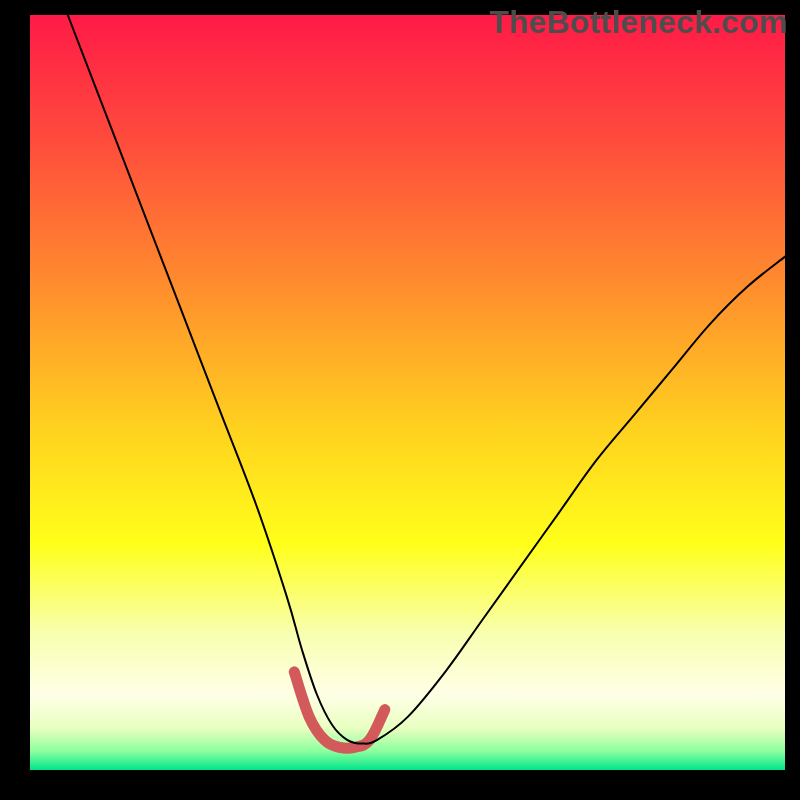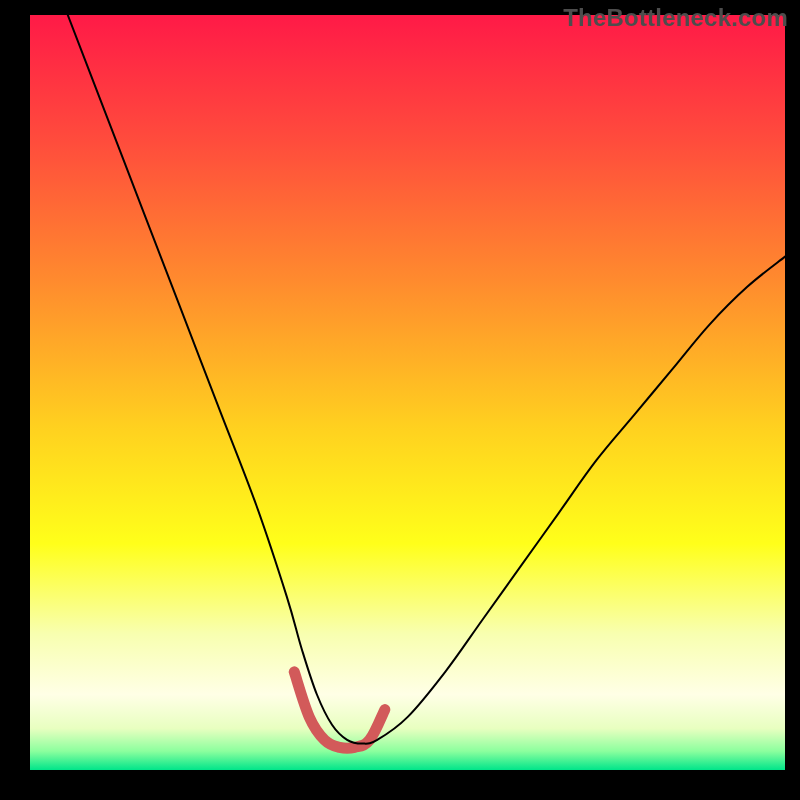--- a/index.html
+++ b/index.html
@@ -29,7 +29,7 @@
     top: 4px;
     right: 12px;
     color: #4d4d4d;
-    font-size: 24px;
+    font-size: 32px;
     font-weight: 600;
     letter-spacing: 0.2px;
     user-select: none;

